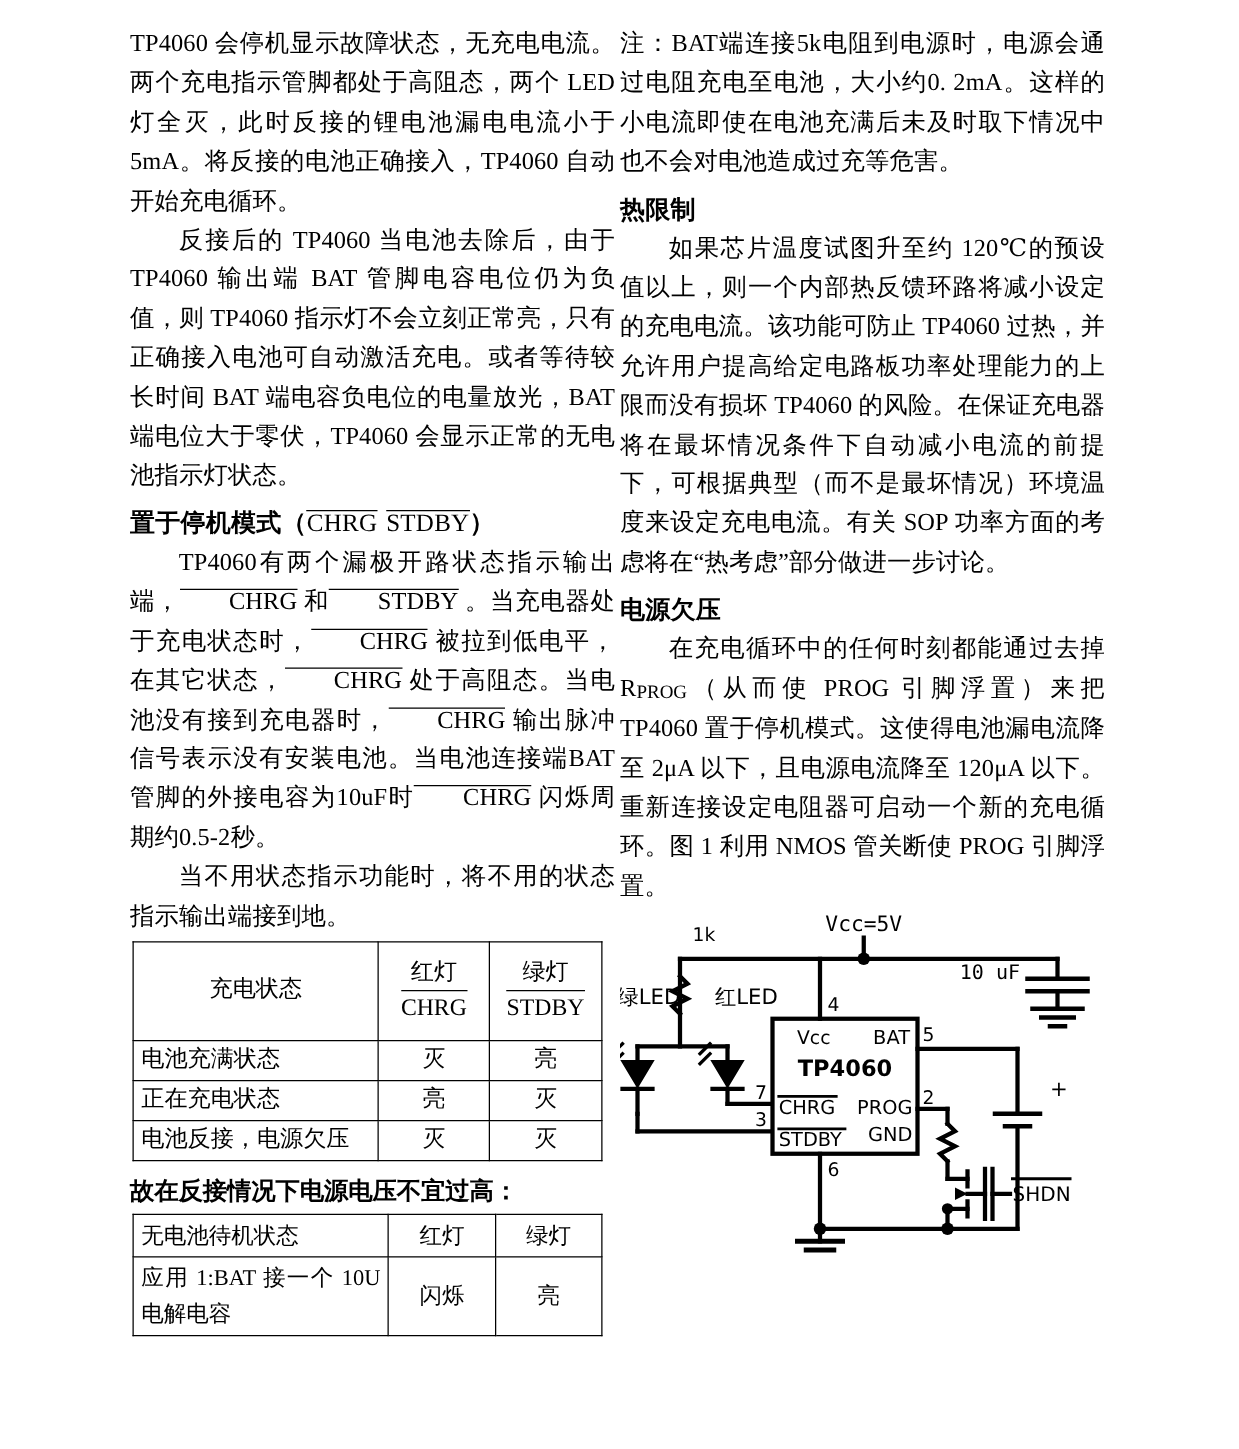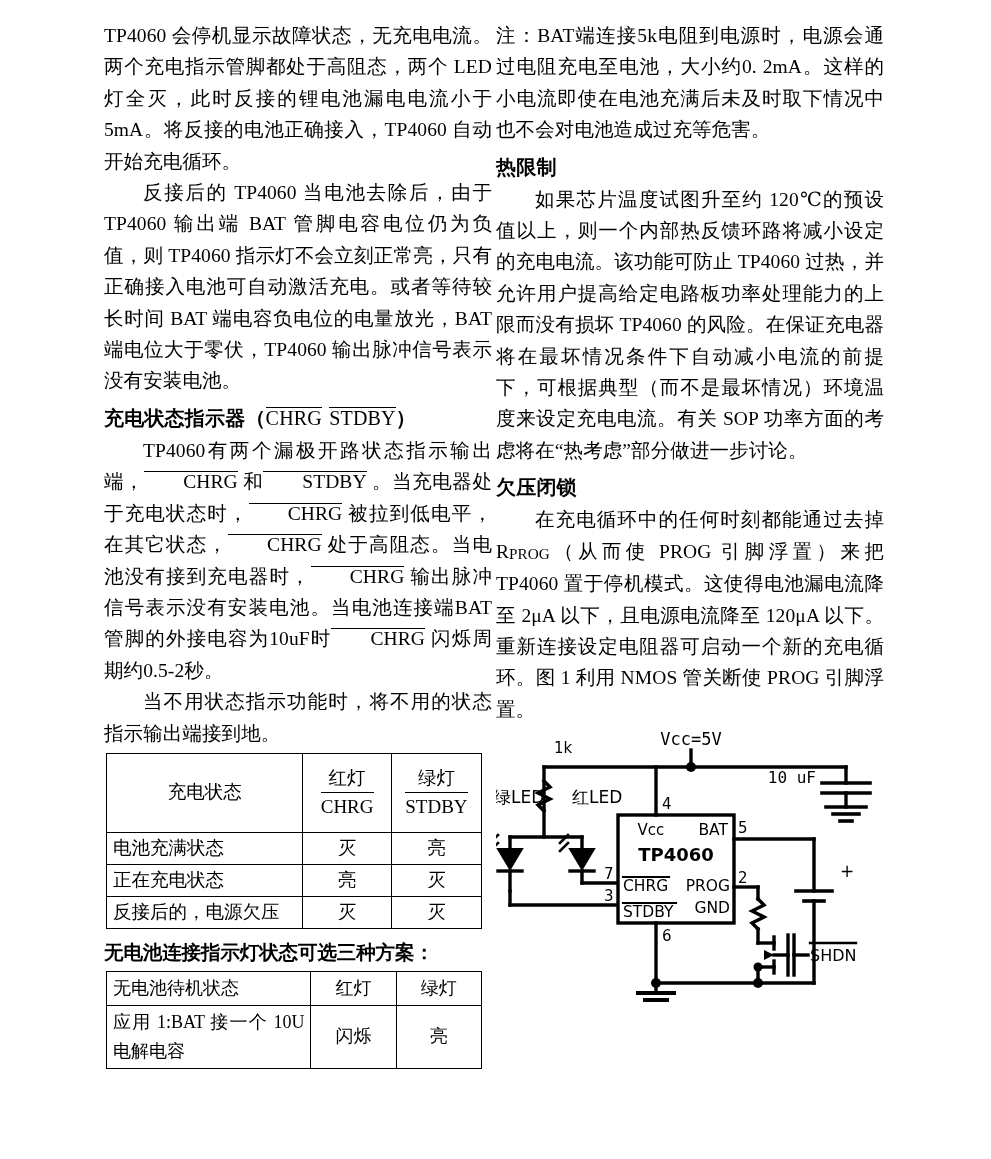--- a/index.html
+++ b/index.html
@@ -127,7 +127,7 @@
   <div class="col col-left">
 
     <p class="noind">TP4060 会停机显示故障状态，无充电电流。两个充电指示管脚都处于高阻态，两个 LED 灯全灭，此时反接的锂电池漏电电流小于 5mA。将反接的电池正确接入，TP4060 自动开始充电循环。</p>
-    <p class="ind">反接后的 TP4060 当电池去除后，由于 TP4060 输出端 BAT 管脚电容电位仍为负值，则 TP4060 指示灯不会立刻正常亮，只有正确接入电池可自动激活充电。或者等待较长时间 BAT 端电容负电位的电量放光，BAT 端电位大于零伏，TP4060 输出脉冲信号表示没有安装电池。</p>
+    <p class="ind">反接后的 TP4060 当电池去除后，由于 TP4060 输出端 BAT 管脚电容电位仍为负值，则 TP4060 指示灯不会立刻正常亮，只有正确接入电池可自动激活充电。或者等待较长时间 BAT 端电容负电位的电量放光，BAT 端电位大于零伏，TP4060 会显示正常的无电池指示灯状态。</p>
 
     <h2><span>充电状态指示器（</span><span class="ovl lat">CHRG</span>&nbsp;<span class="ovl lat">STDBY</span><span>）</span></h2>
 

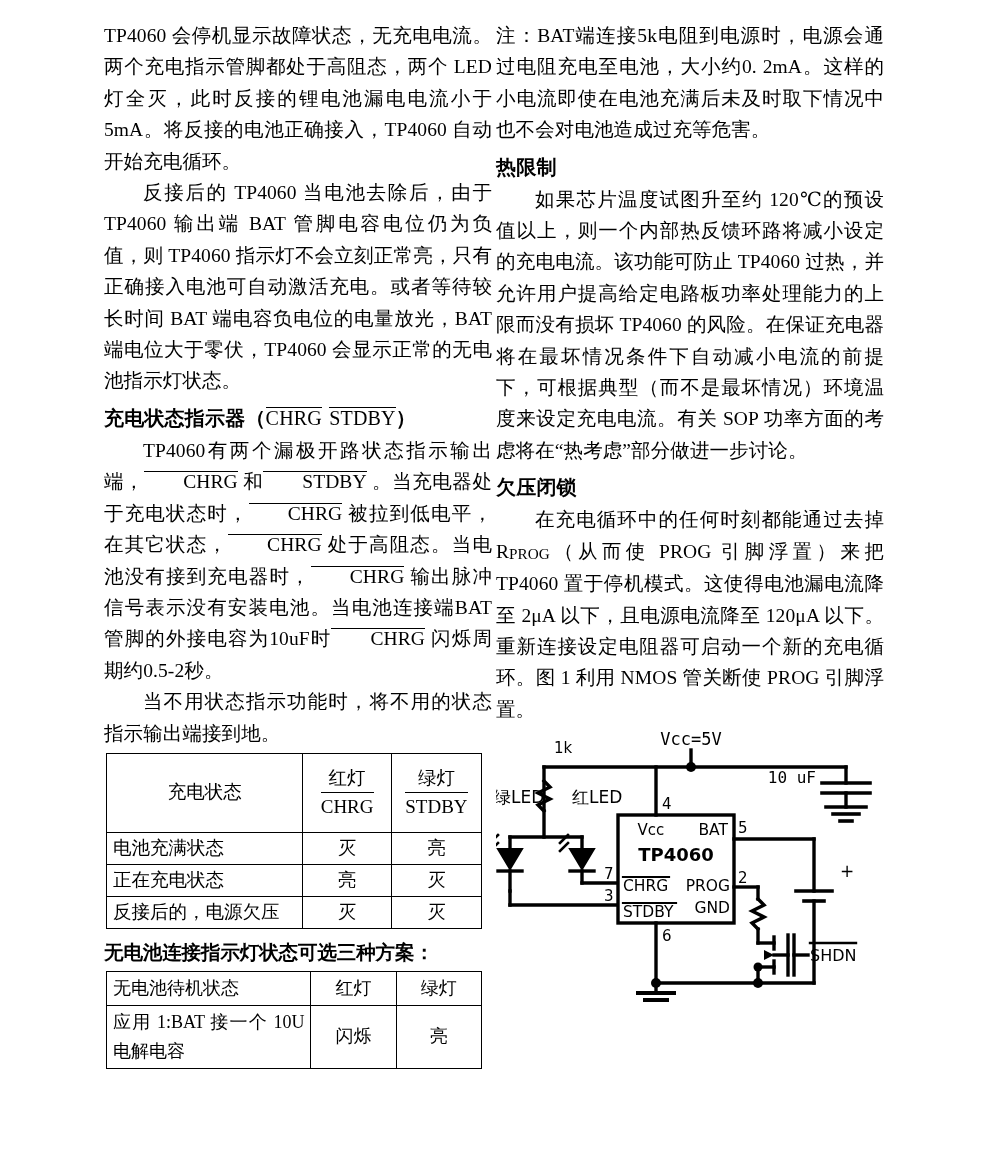--- a/index.html
+++ b/index.html
@@ -129,7 +129,7 @@
     <p class="noind">TP4060 会停机显示故障状态，无充电电流。两个充电指示管脚都处于高阻态，两个 LED 灯全灭，此时反接的锂电池漏电电流小于 5mA。将反接的电池正确接入，TP4060 自动开始充电循环。</p>
     <p class="ind">反接后的 TP4060 当电池去除后，由于 TP4060 输出端 BAT 管脚电容电位仍为负值，则 TP4060 指示灯不会立刻正常亮，只有正确接入电池可自动激活充电。或者等待较长时间 BAT 端电容负电位的电量放光，BAT 端电位大于零伏，TP4060 会显示正常的无电池指示灯状态。</p>
 
-    <h2><span>充电状态指示器（</span><span class="ovl lat">CHRG</span>&nbsp;<span class="ovl lat">STDBY</span><span>）</span></h2>
+    <h2><span>置于停机模式（</span><span class="ovl lat">CHRG</span>&nbsp;<span class="ovl lat">STDBY</span><span>）</span></h2>
 
     <p class="ind"><span>TP4060有两个漏极开路状态指示输出端，</span><span class="ovl lat">CHRG</span><span> 和</span><span class="ovl lat">STDBY</span><span> 。当充电器处于充电状态时，</span><span class="ovl lat">CHRG</span><span> 被拉到低电平，在其它状态，</span><span class="ovl lat">CHRG</span><span> 处于高阻态。当电池没有接到充电器时，</span><span class="ovl lat">CHRG</span><span> 输出脉冲信号表示没有安装电池。当电池连接端BAT管脚的外接电容为10uF时</span><span class="ovl lat">CHRG</span><span> 闪烁周期约0.5-2秒。</span></p>
 

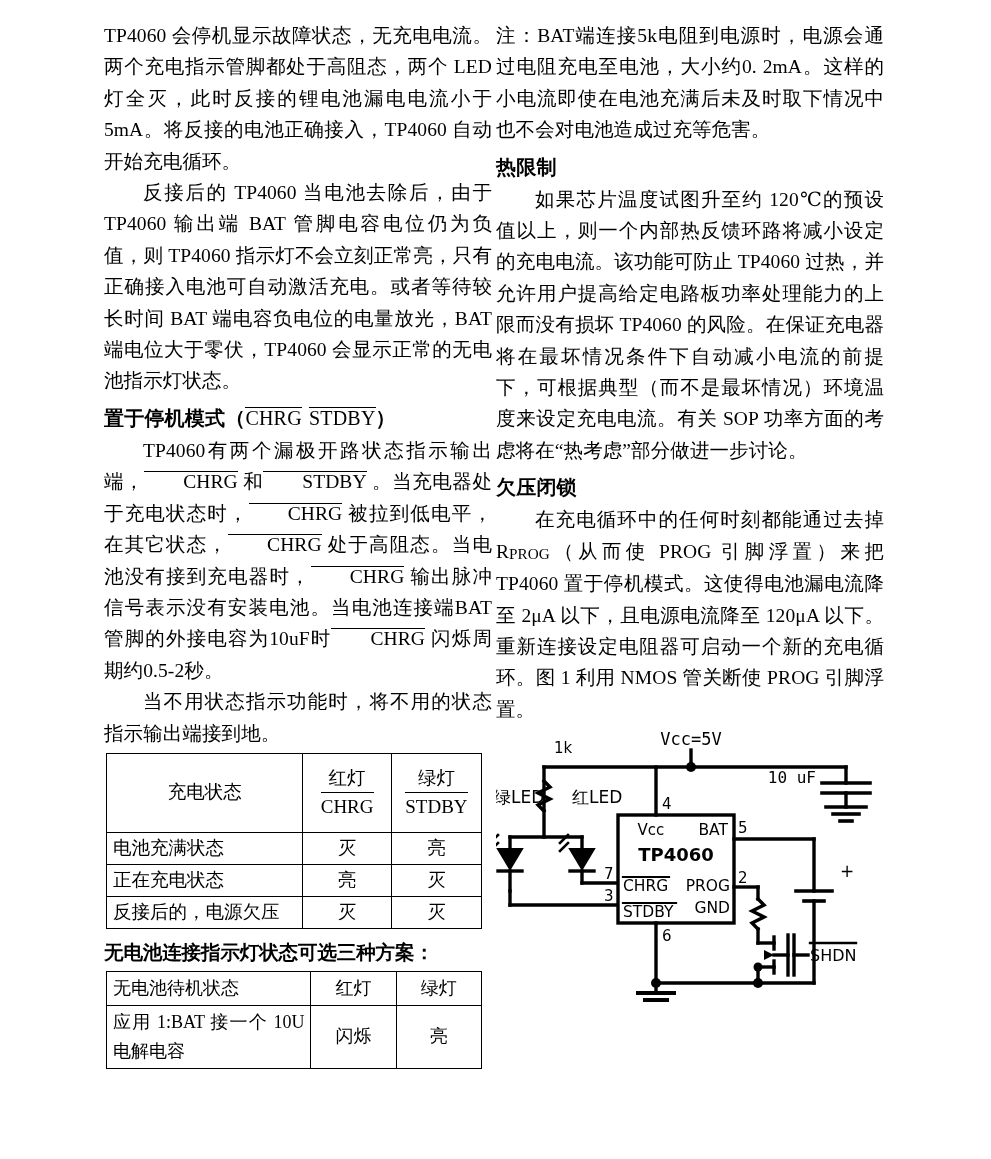--- a/index.html
+++ b/index.html
@@ -197,7 +197,7 @@
     <h2>热限制</h2>
     <p class="ind">如果芯片温度试图升至约 120℃的预设值以上，则一个内部热反馈环路将减小设定的充电电流。该功能可防止 TP4060 过热，并允许用户提高给定电路板功率处理能力的上限而没有损坏 TP4060 的风险。在保证充电器将在最坏情况条件下自动减小电流的前提下，可根据典型（而不是最坏情况）环境温度来设定充电电流。有关 SOP 功率方面的考虑将在“热考虑”部分做进一步讨论。</p>
 
-    <h2>欠压闭锁</h2>
+    <h2>电源欠压</h2>
 
     <p class="ind"><span>在充电循环中的任何时刻都能通过去掉 R</span><sub class="sc lat">PROG</sub><span>（从而使 PROG 引脚浮置）来把 TP4060 置于停机模式。这使得电池漏电流降至 2μA 以下，且电源电流降至 120μA 以下。重新连接设定电阻器可启动一个新的充电循环。图 1 利用 NMOS 管关断使 PROG 引脚浮置。</span></p>
 

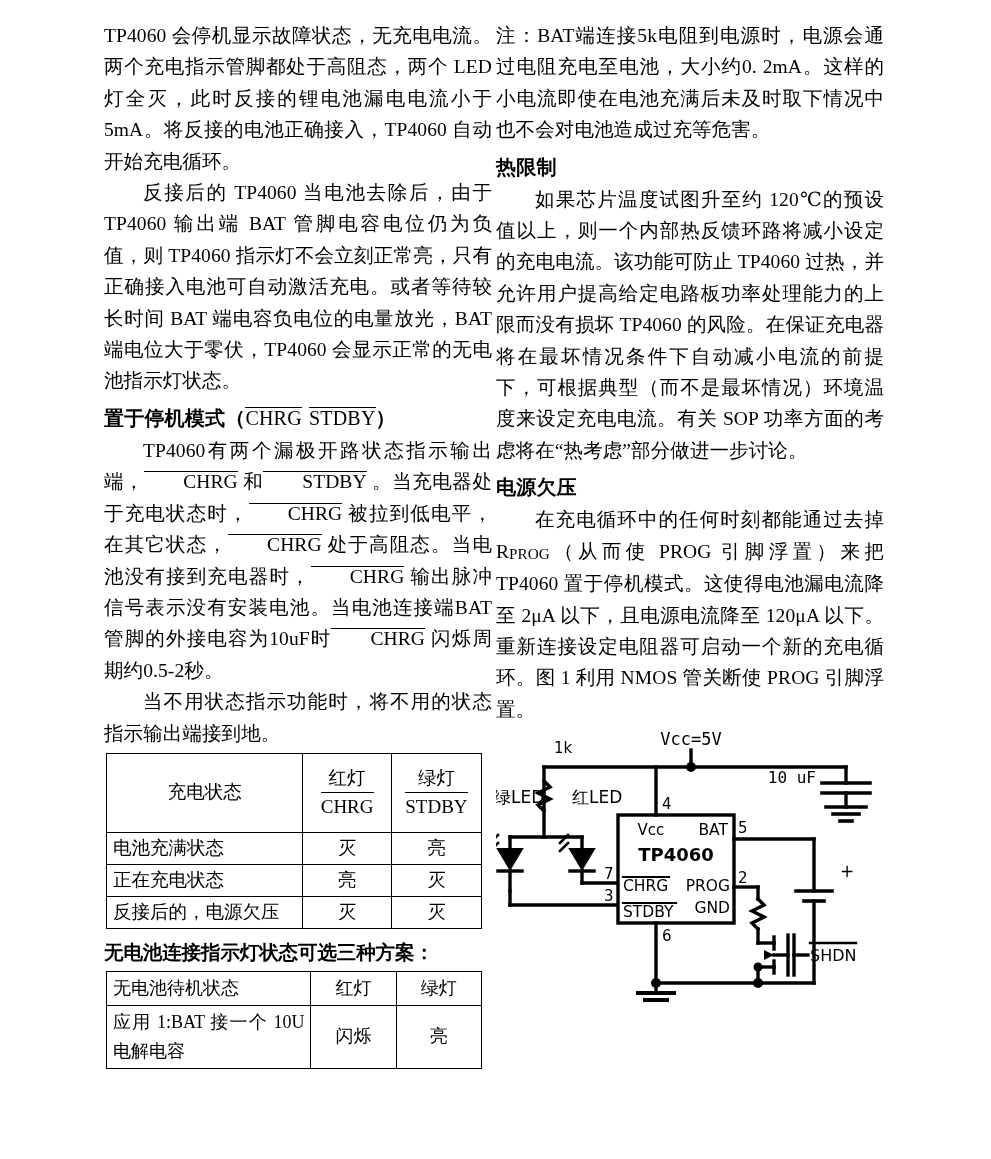--- a/index.html
+++ b/index.html
@@ -163,7 +163,7 @@
           <td class="c">灭</td>
         </tr>
         <tr>
-          <td class="lbl">反接后的，电源欠压</td>
+          <td class="lbl">电池反接，电源欠压</td>
           <td class="c">灭</td>
           <td class="c">灭</td>
         </tr>

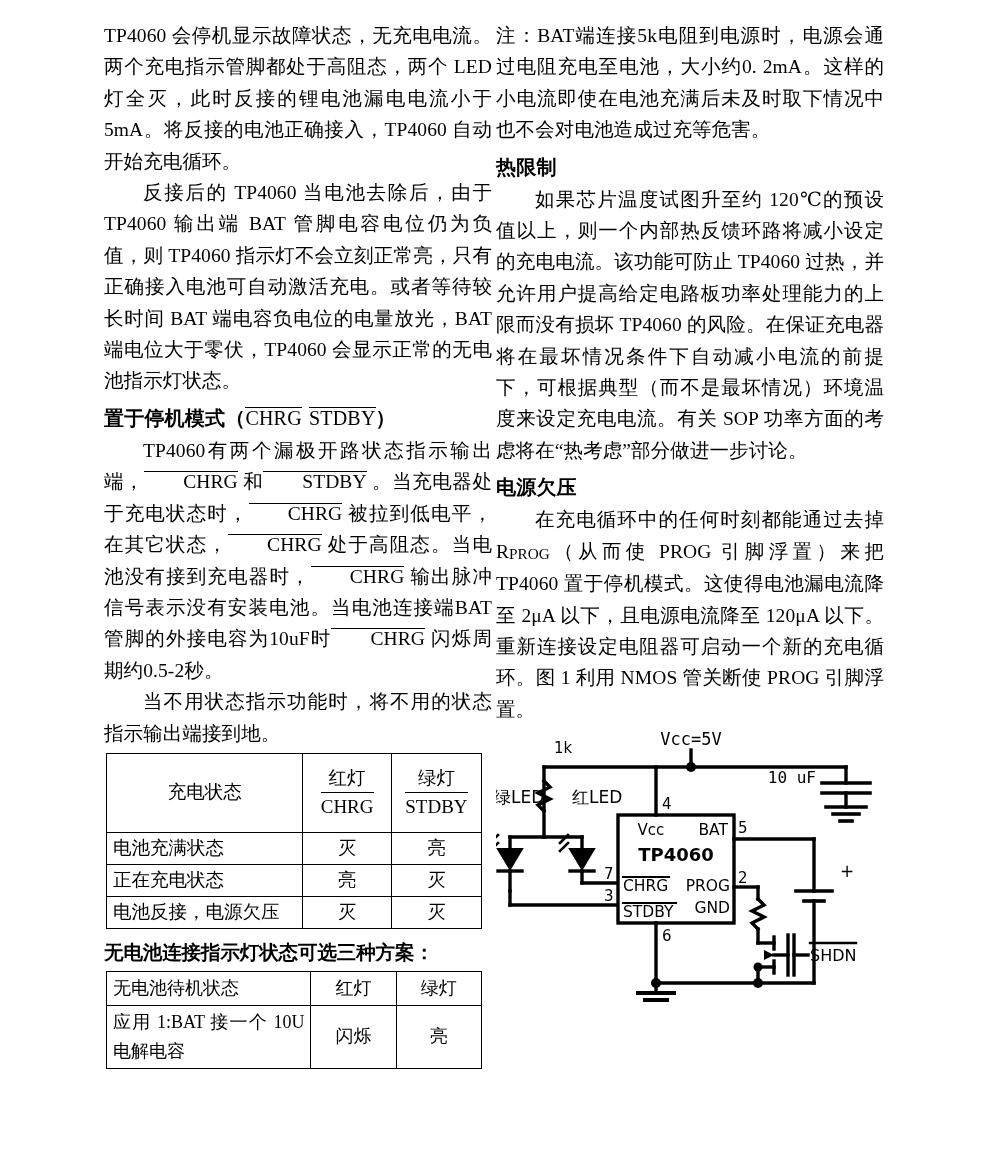--- a/index.html
+++ b/index.html
@@ -170,7 +170,7 @@
       </tbody>
     </table>
 
-    <h3>无电池连接指示灯状态可选三种方案：</h3>
+    <h3>故在反接情况下电源电压不宜过高：</h3>
 
     <table class="t2">
       <tbody>

